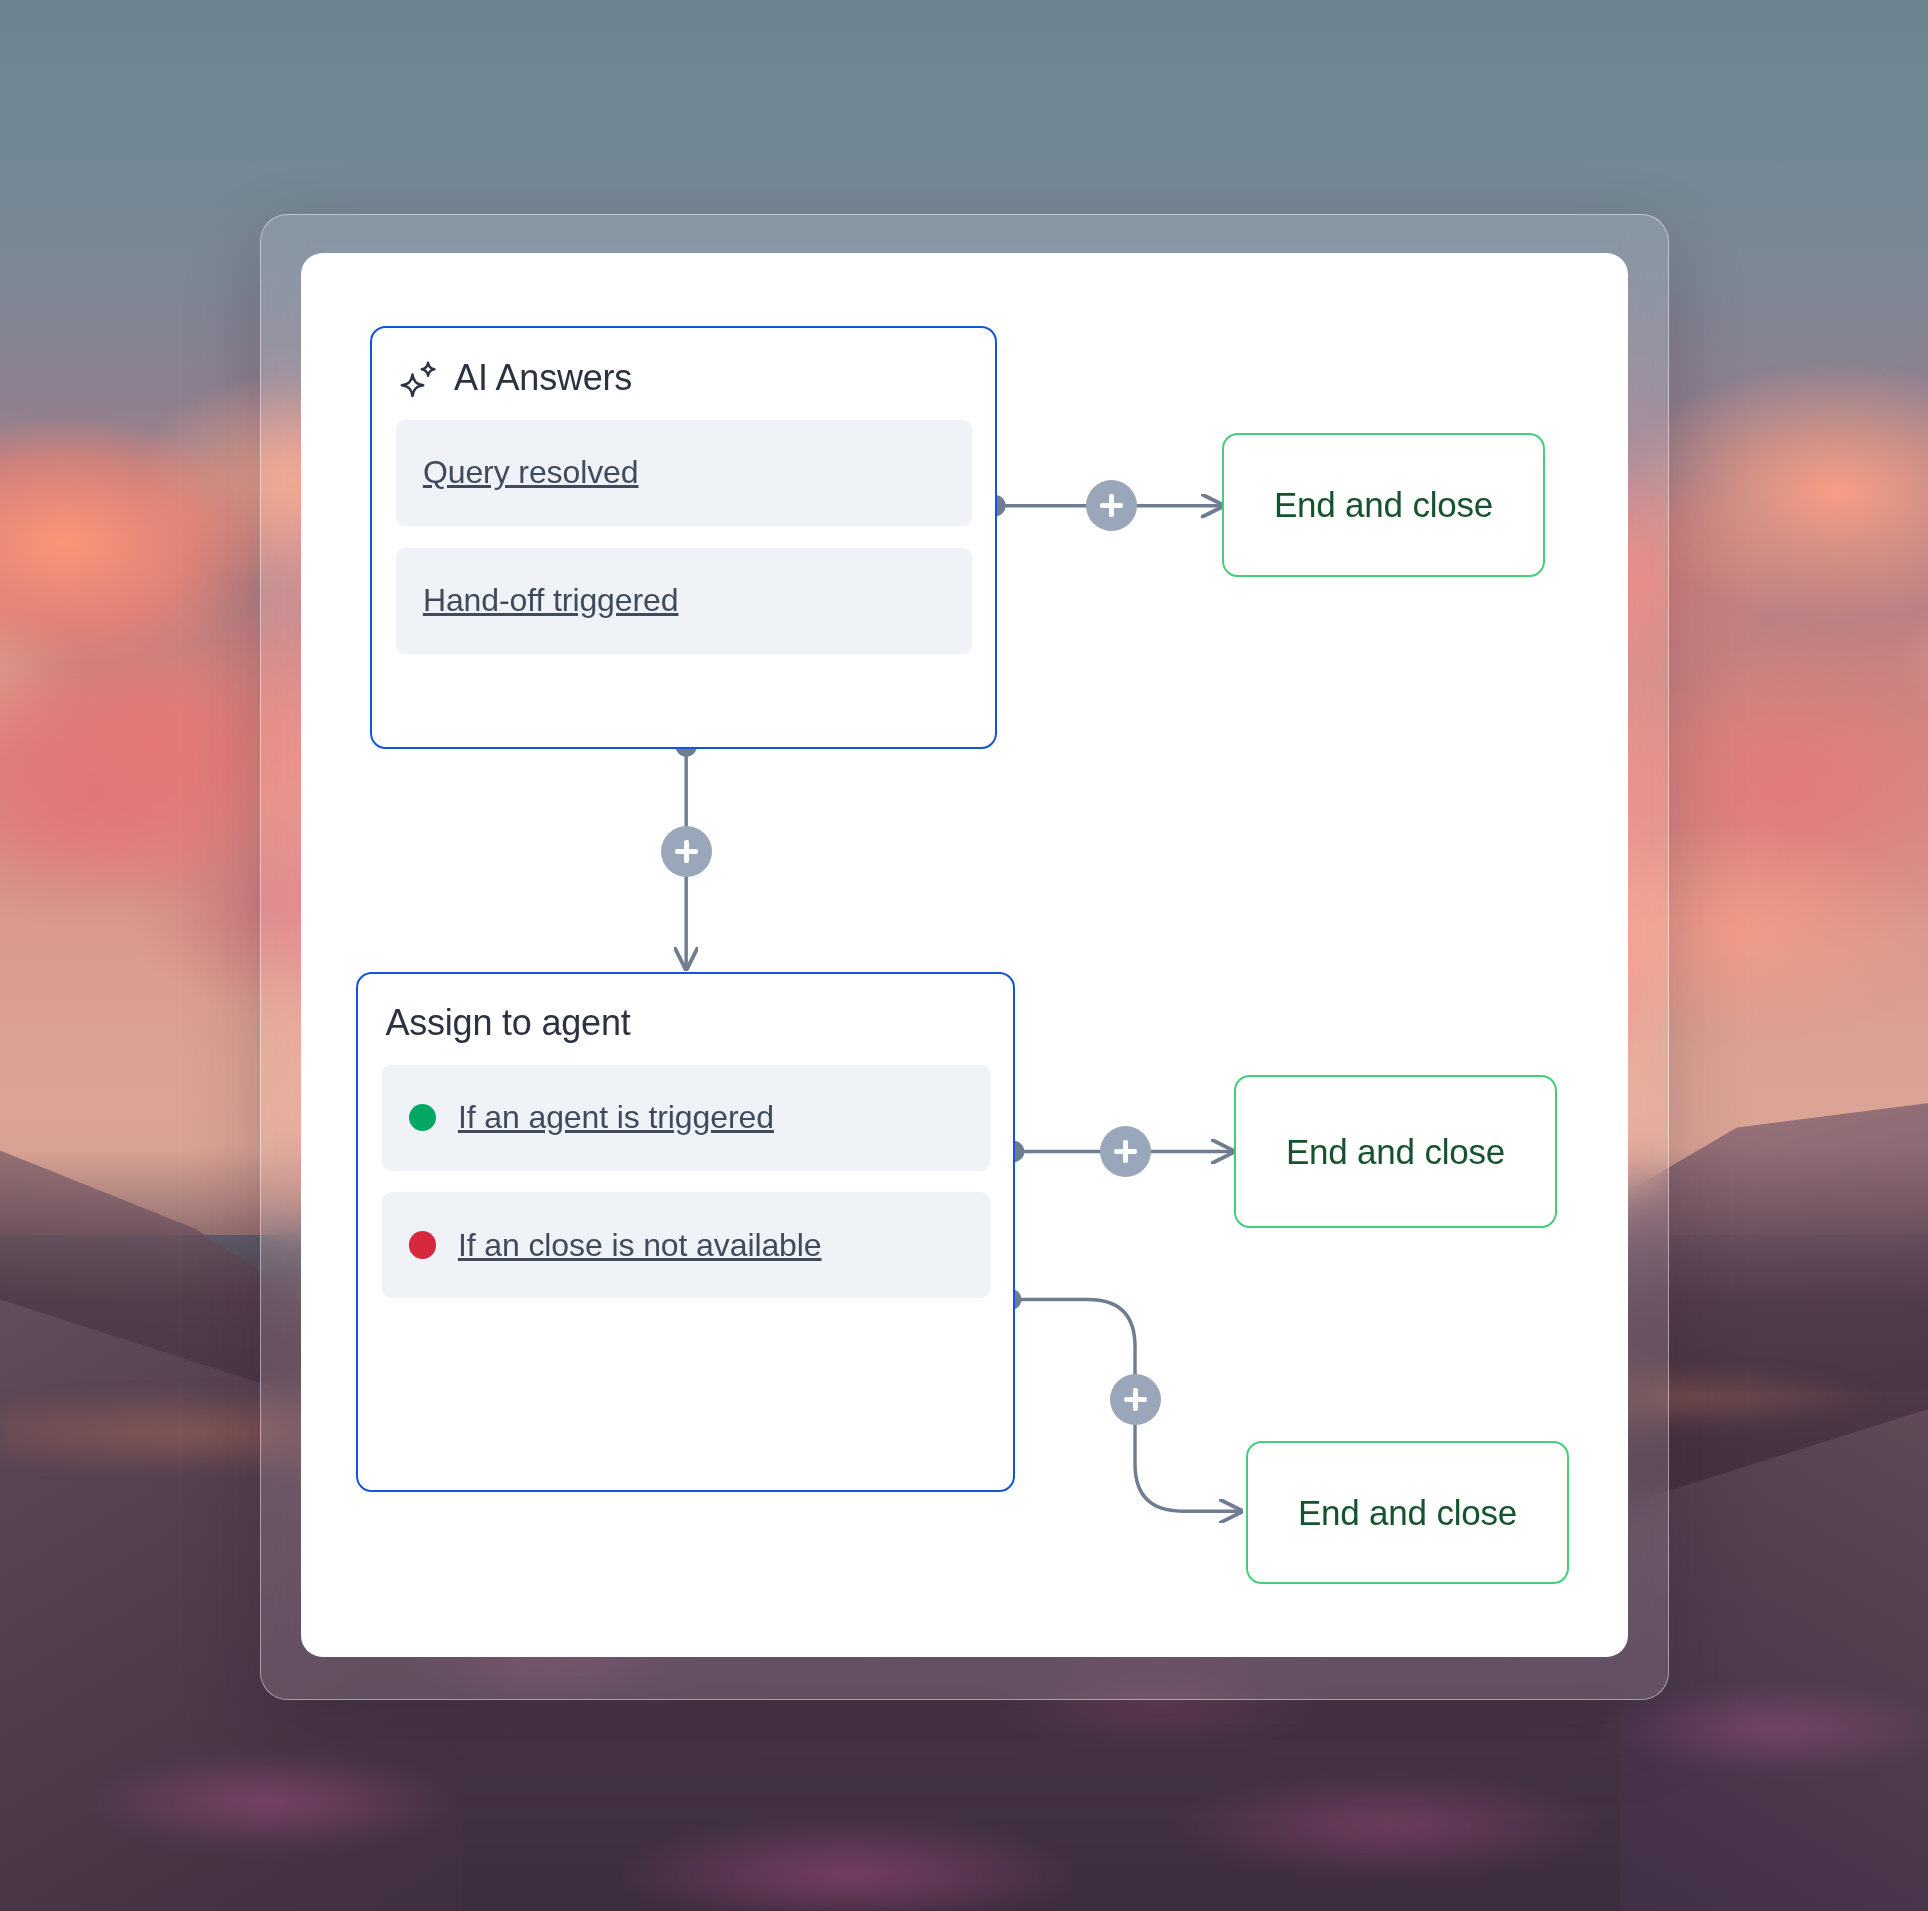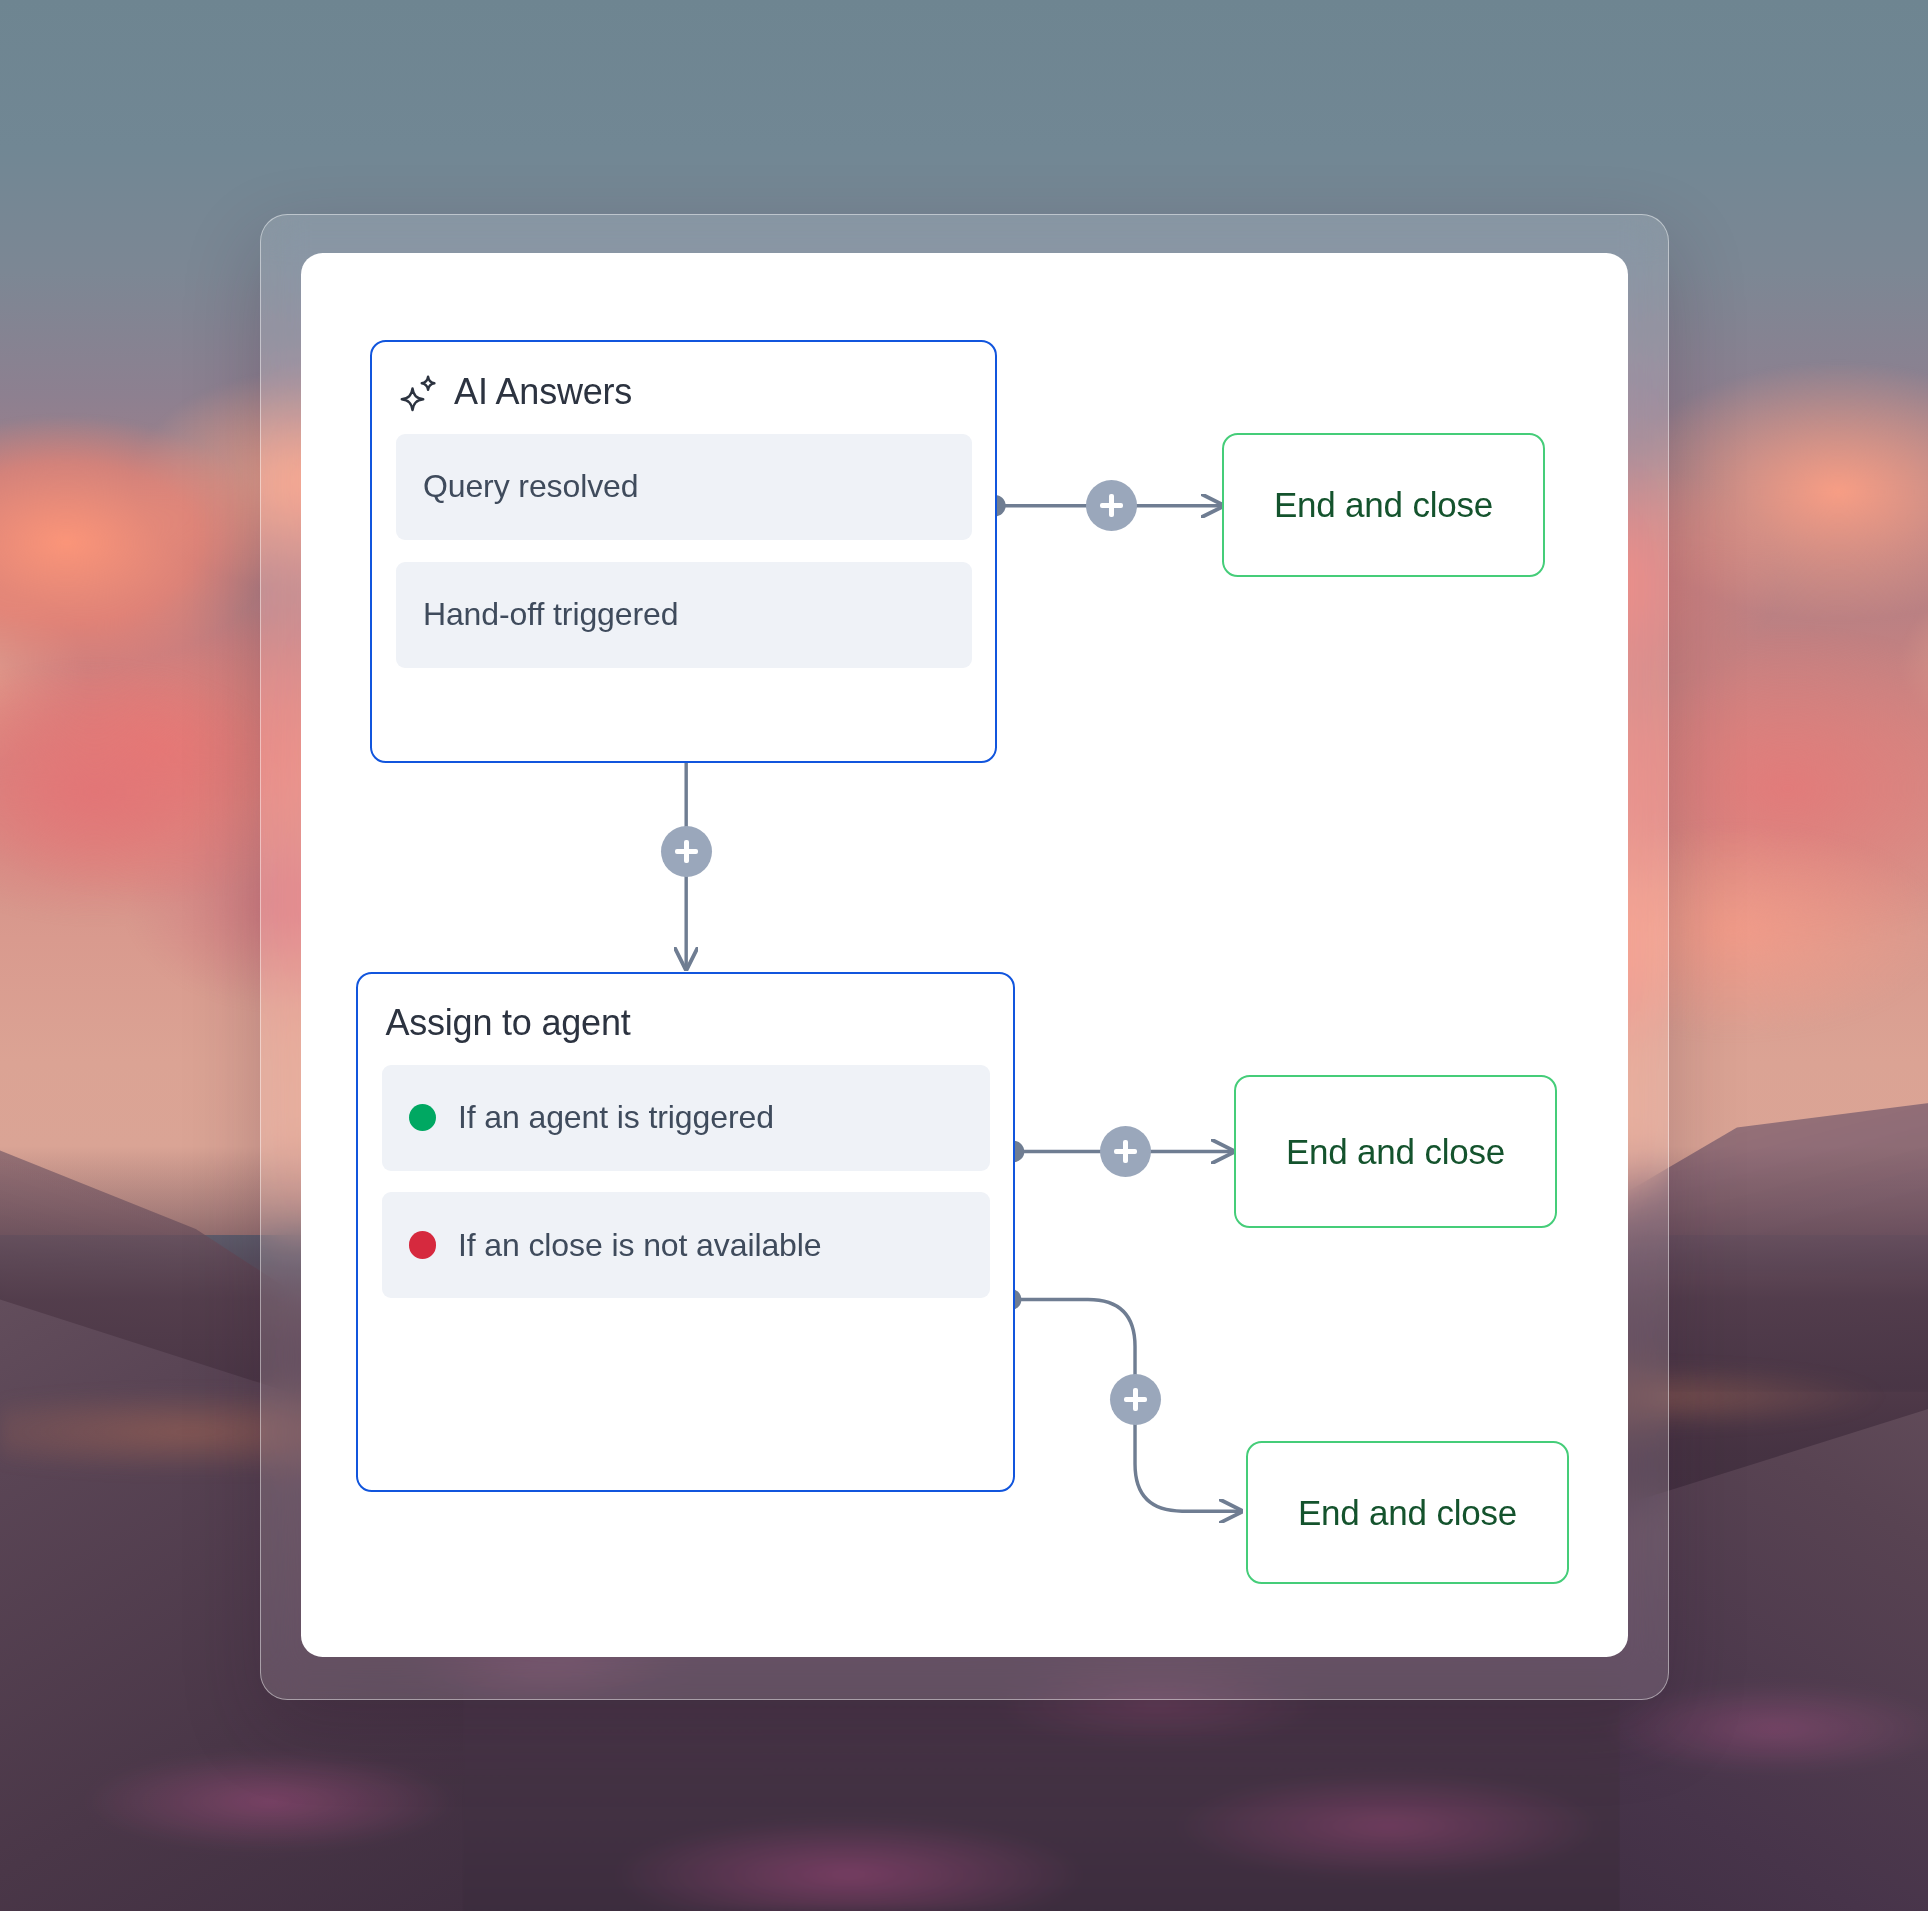--- a/index.html
+++ b/index.html
@@ -363,7 +363,7 @@
   </g>
 </svg>
 
-<div class="node branch-card" style="left:370px; top:340px; width:627px; height:423px;">
+<div class="node branch-card" style="left:370px; top:326px; width:627px; height:423px;">
 
   <div class="card-title">
     <span class="sparkle-icon">

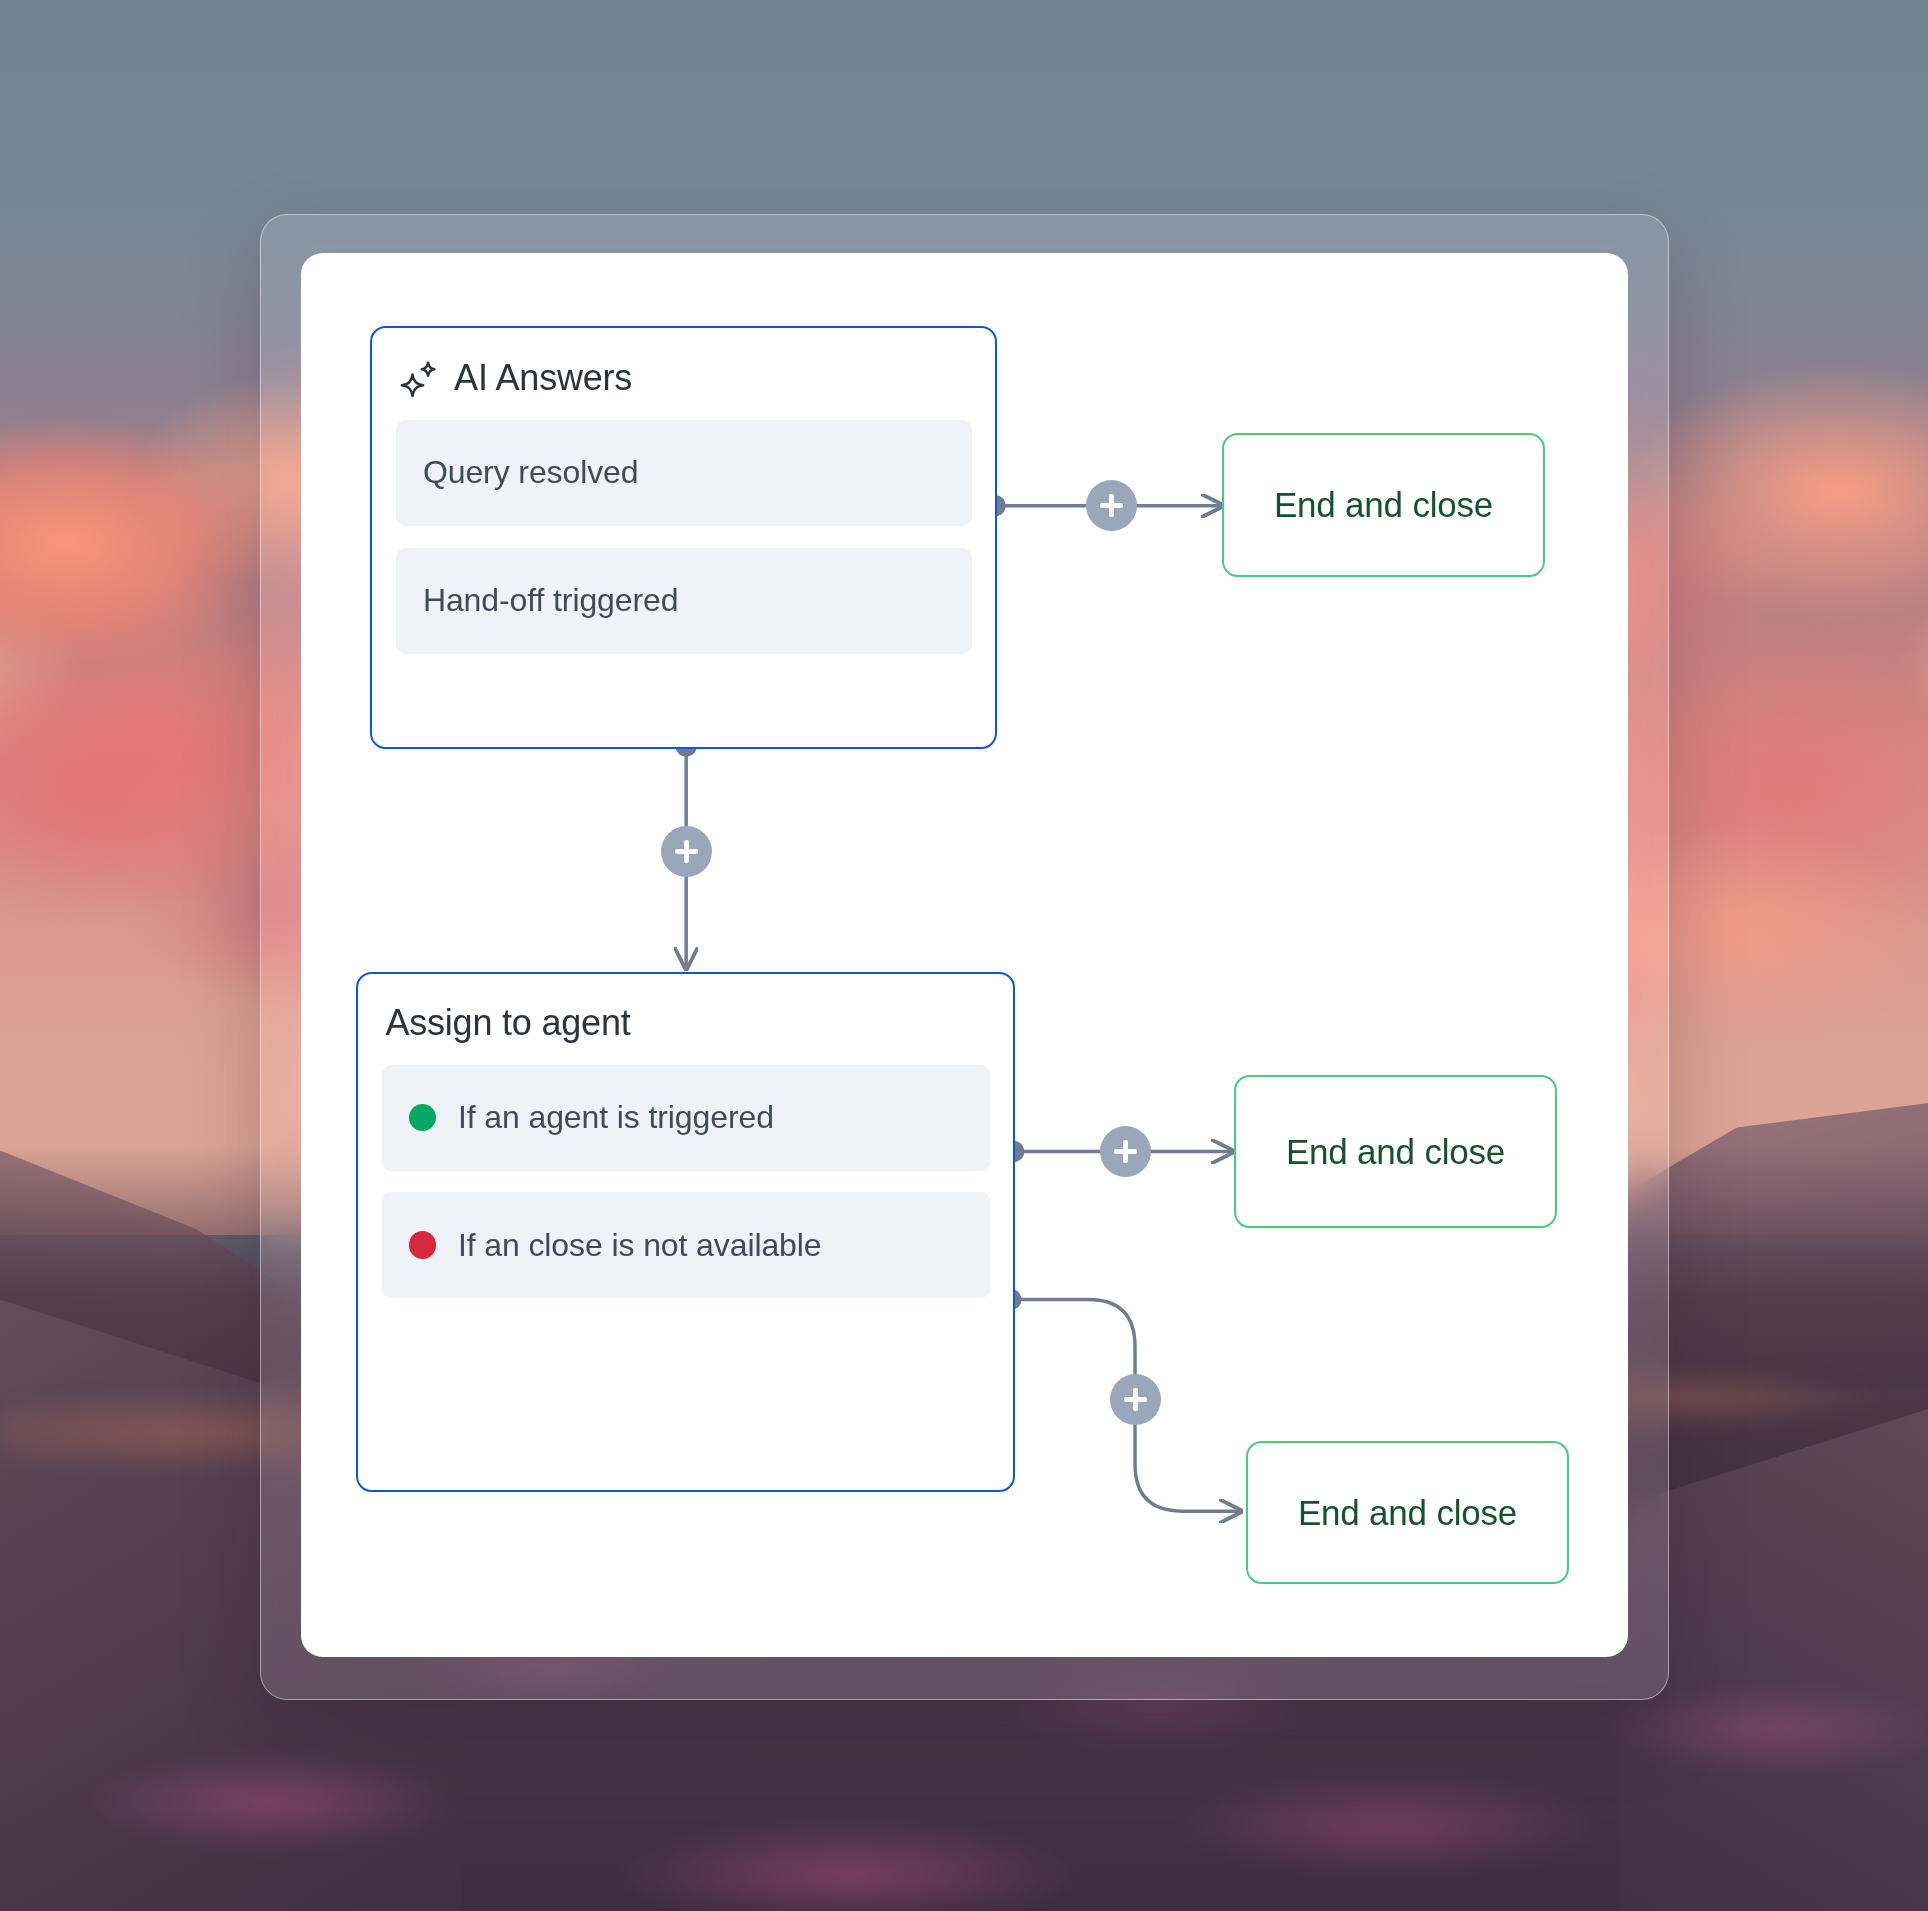--- a/index.html
+++ b/index.html
@@ -268,6 +268,7 @@
     font-size: 32px;
     color: #3f4b5c;
     letter-spacing: -0.1px;
+    text-decoration: underline;
   }
 
   .status-dot {

